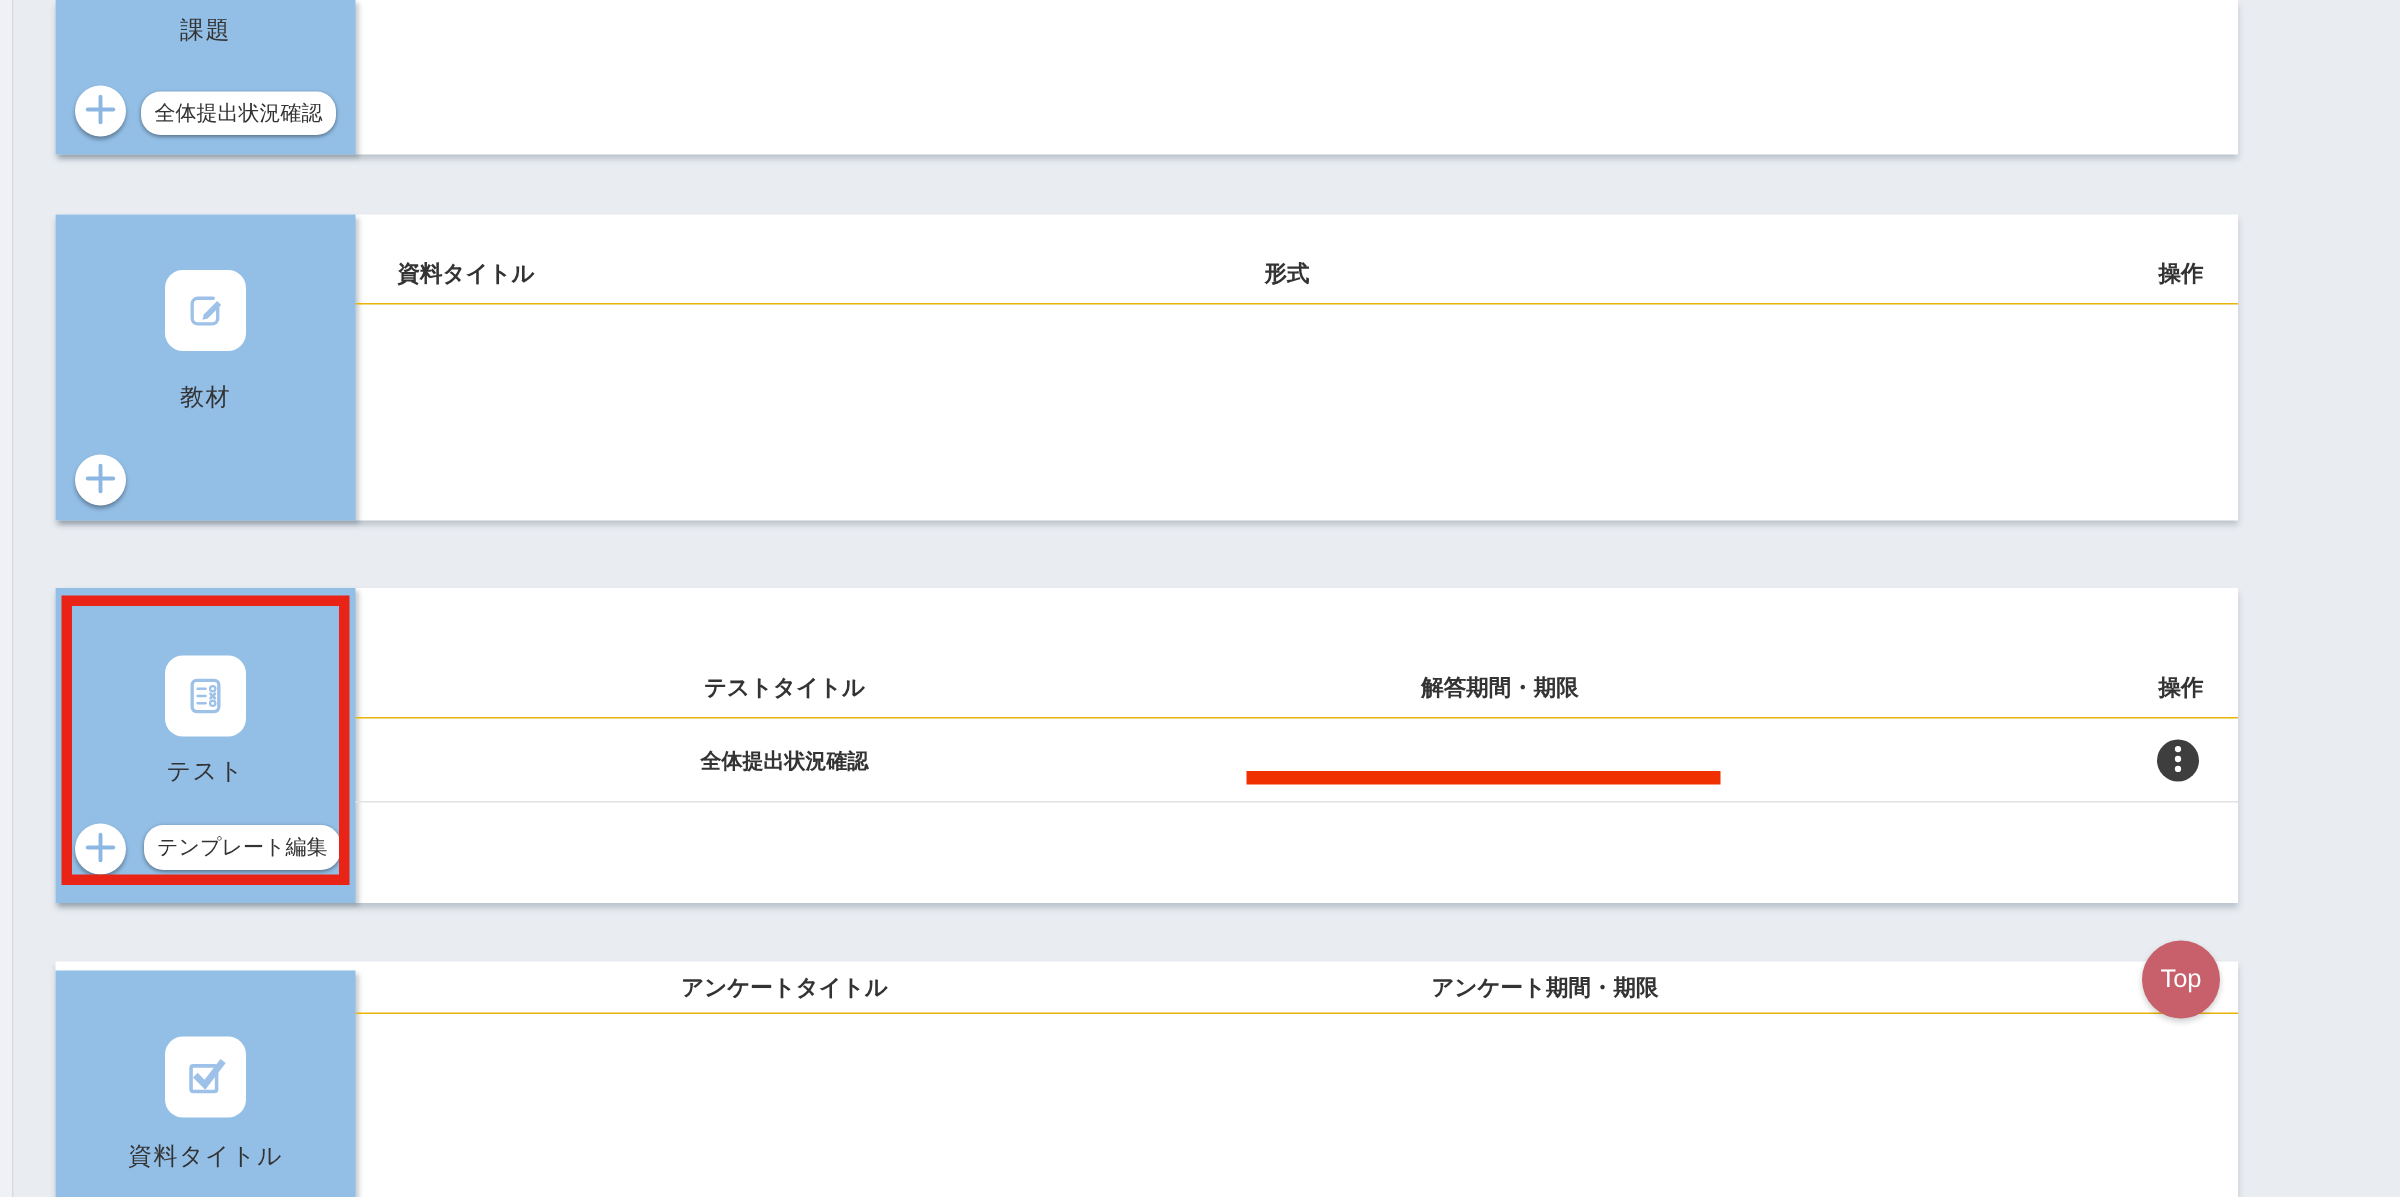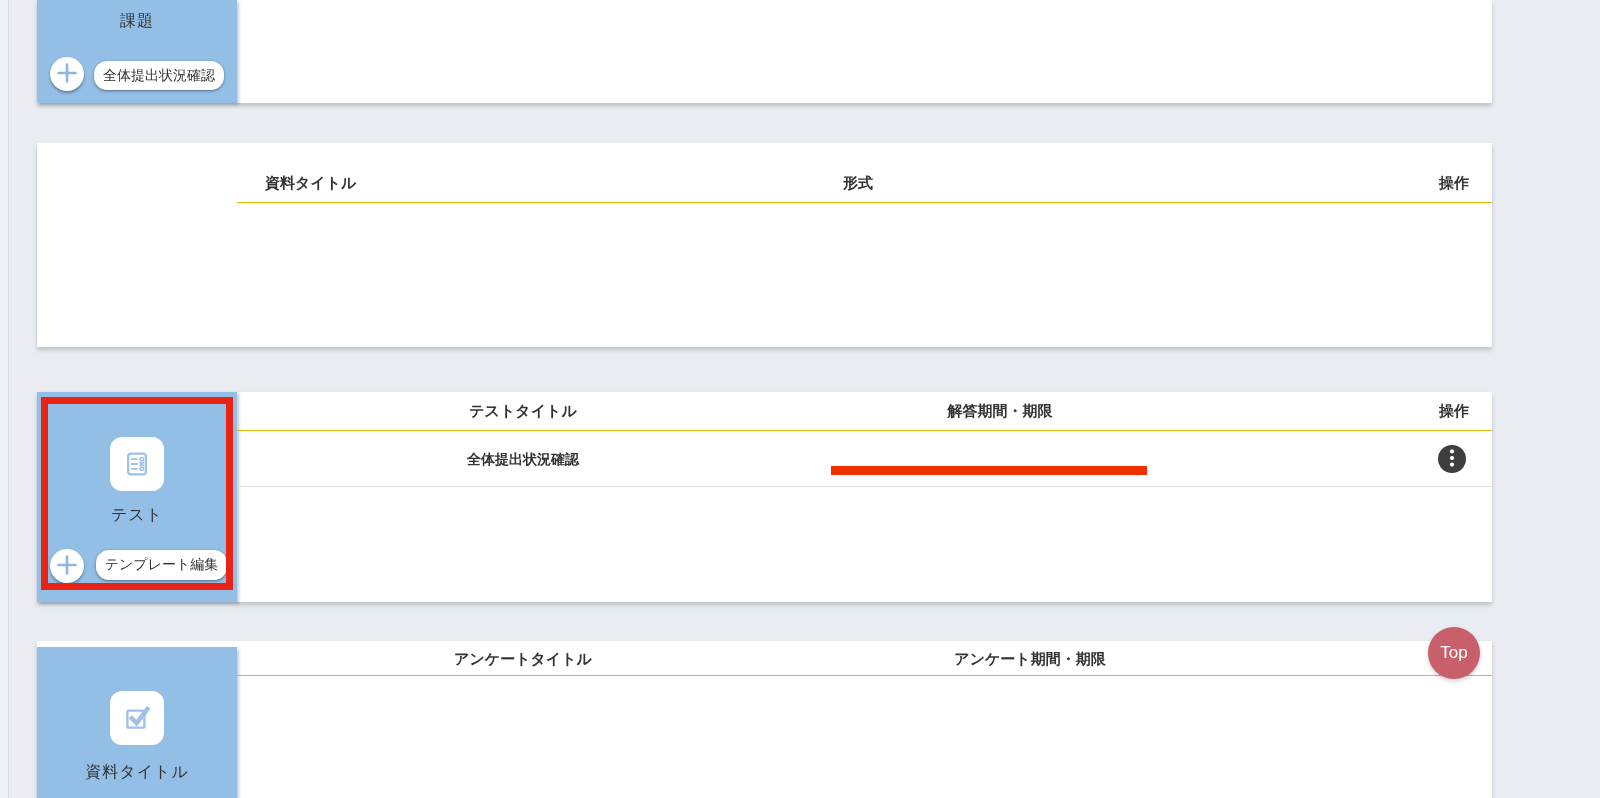--- a/index.html
+++ b/index.html
@@ -123,6 +123,25 @@
   </section>
 
   <section class="card card2">
+    <div class="panel">
+      <div class="panel-icon-box">
+        <svg width="40" height="40" viewBox="0 0 54 54" fill="none">
+          <path d="M34 16 H20 a5 5 0 0 0 -5 5 v13 a5 5 0 0 0 5 5 h13 a5 5 0 0 0 5 -5 V22" stroke="#9dc1e8" stroke-width="3" stroke-linecap="round"></path>
+          <path d="M25.5 30.5 L37.5 18.5 l3.6 3.6 L29 34.2 l-4.8 1.2 z" fill="#9dc1e8"></path>
+        </svg>
+      </div>
+      <div class="panel-label">教材</div>
+      <button class="plus-btn">
+        <span>
+          <svg width="22" height="22" viewBox="0 0 22 22">
+              <g stroke="#8cb7e2" stroke-width="2.6" stroke-linecap="round">
+                <line x1="11" y1="2.5" x2="11" y2="19.5"></line>
+                <line x1="2.5" y1="11" x2="19.5" y2="11"></line>
+              </g>
+            </svg>
+        </span>
+      </button>
+    </div>
     <div class="content">
       <div class="thead">
         <span class="th col-doc-title">資料タイトル</span>

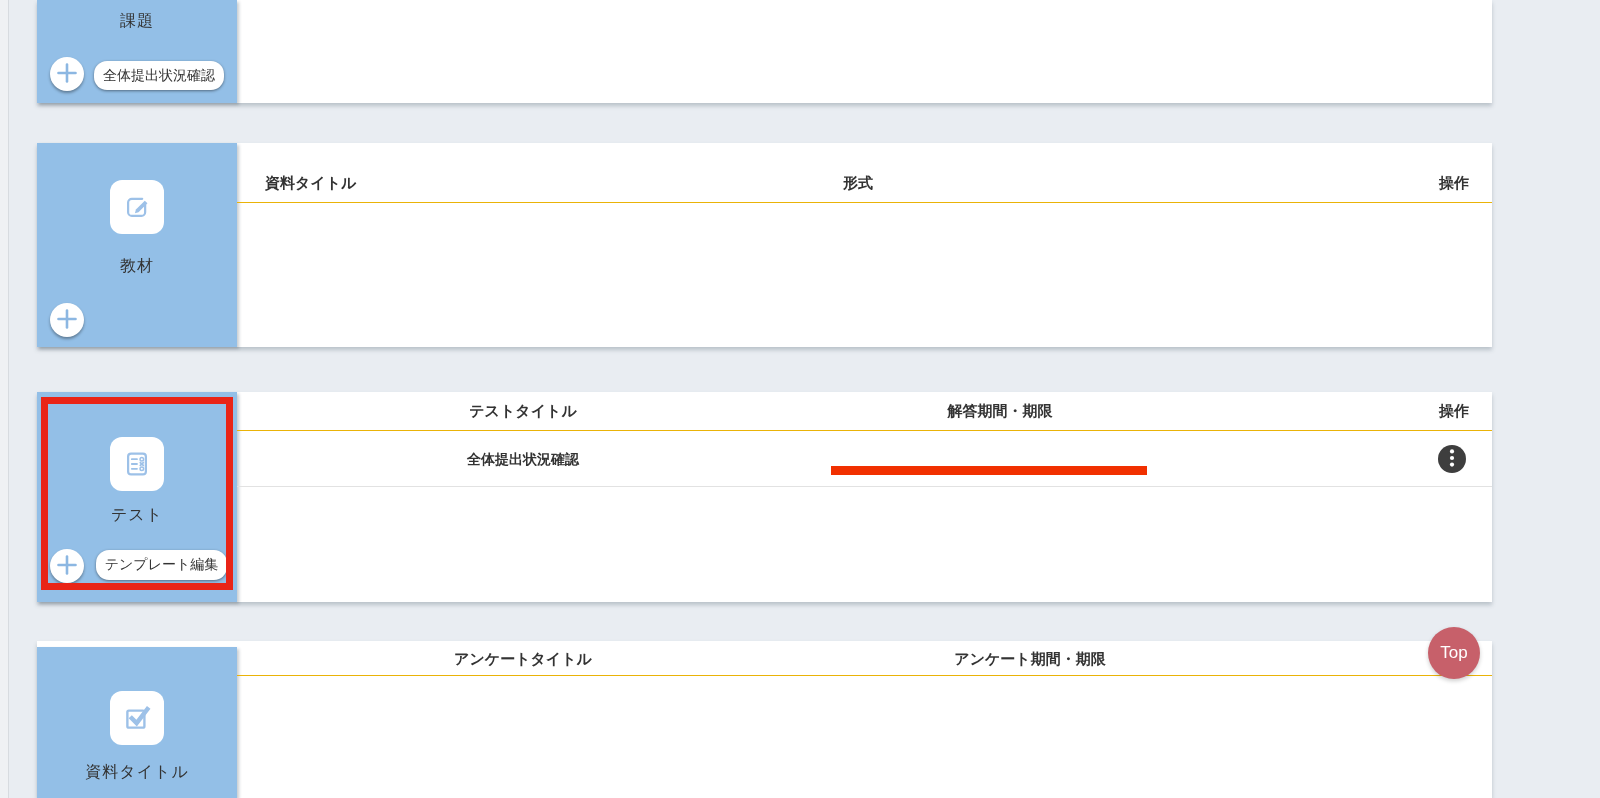--- a/index.html
+++ b/index.html
@@ -61,7 +61,7 @@
 
   .thead { position:relative; border-bottom:1px solid #eab308; }
   .card2 .thead { height:60px; }
-  .card3 .thead { height:39px; }
+  .card3 .thead { height:39px;margin-top:48px; }
   .card4 .thead { height:35px; }
 
   .th { position:absolute; font-weight:bold; font-size:15px; color:#333; line-height:20px; }

